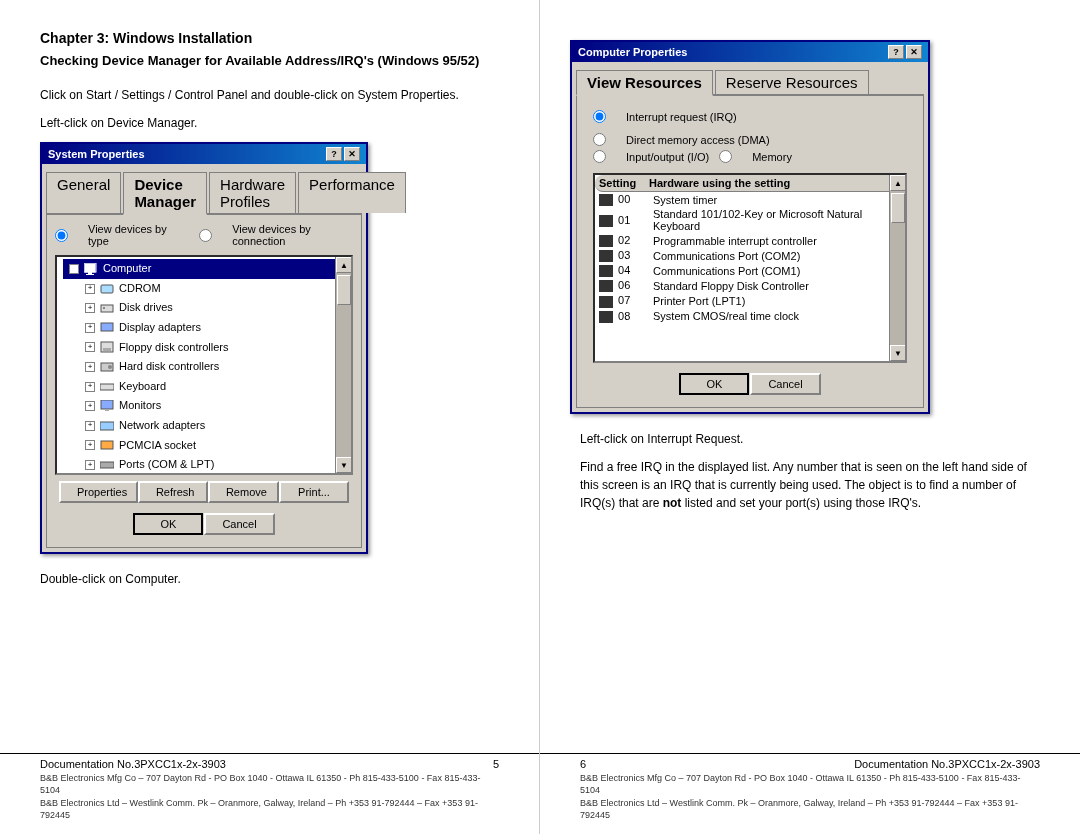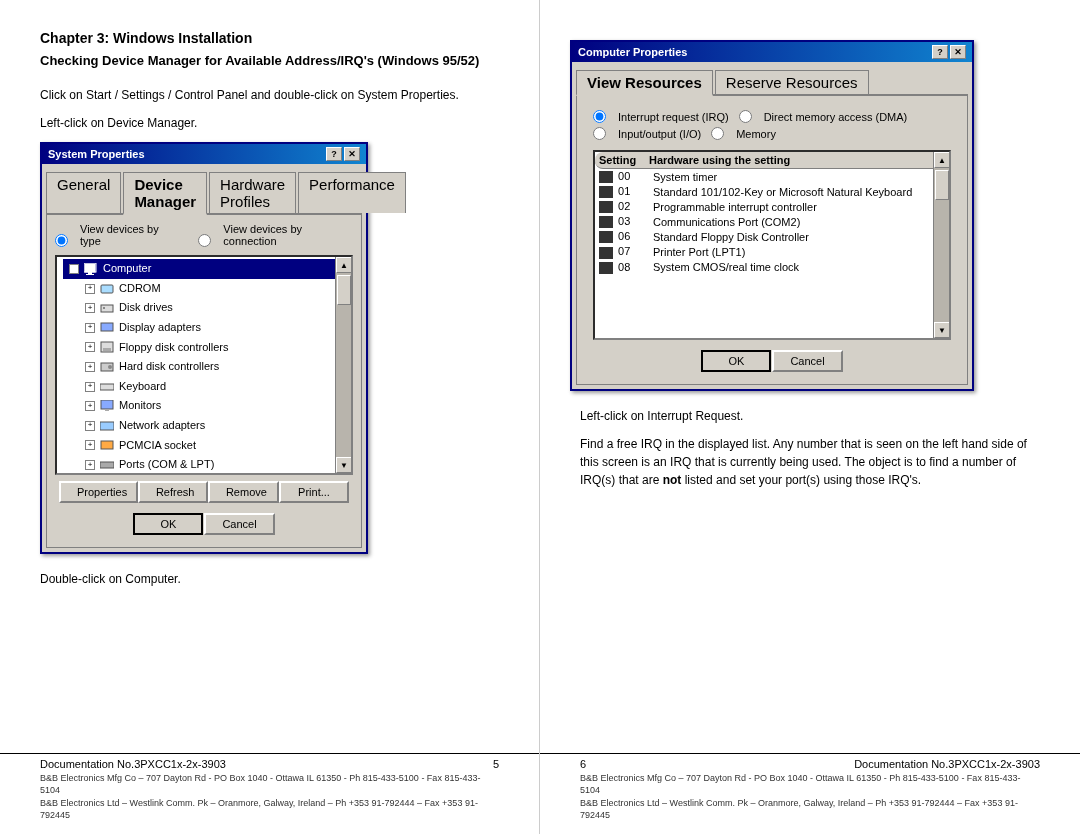--- a/index.html
+++ b/index.html
@@ -273,7 +273,7 @@
     .comp-props-dialog {
       border: 2px solid #000080;
       background: #d4d0c8;
-      width: 404px;
+      width: 360px;
       font-size: 11px;
       box-shadow: 2px 2px 4px rgba(0,0,0,0.4);
       margin: 10px 0 16px 0;

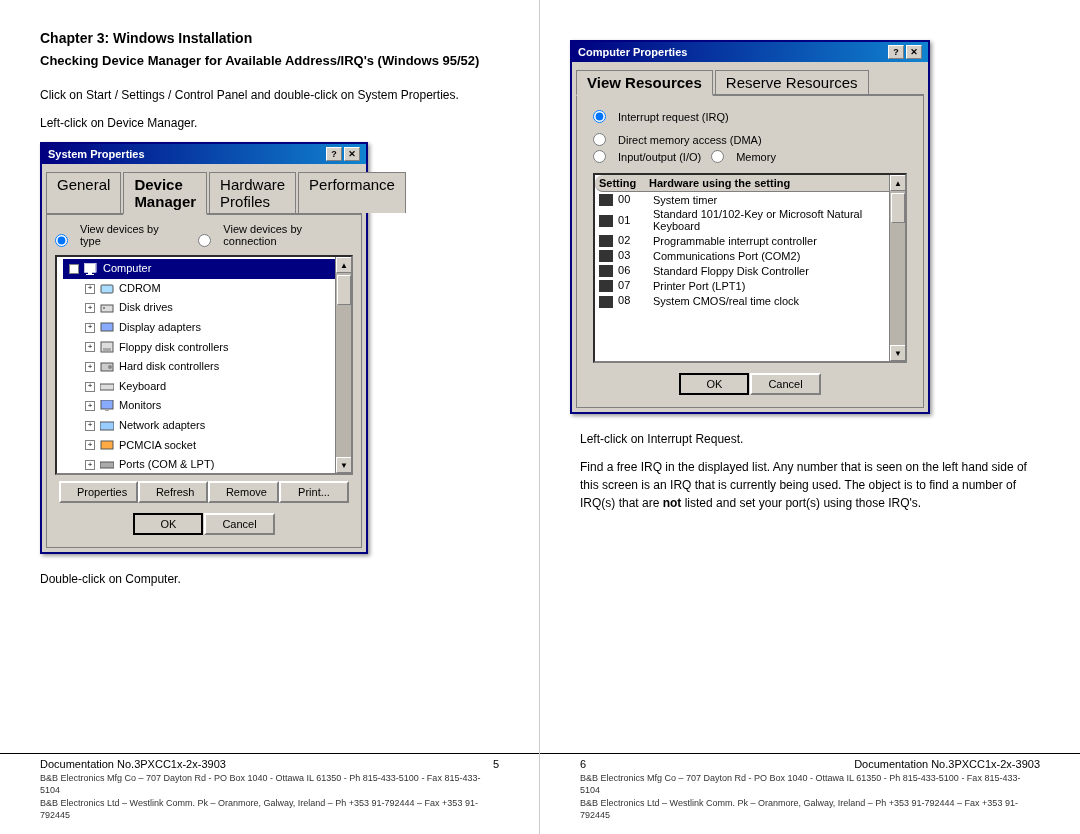--- a/index.html
+++ b/index.html
@@ -137,8 +137,8 @@
 
     .radio-item {
       display: flex;
-      align-items: flex-end;
-      gap: 12px;
+      align-items: center;
+      gap: 20px;
     }
 
     .device-list-container {

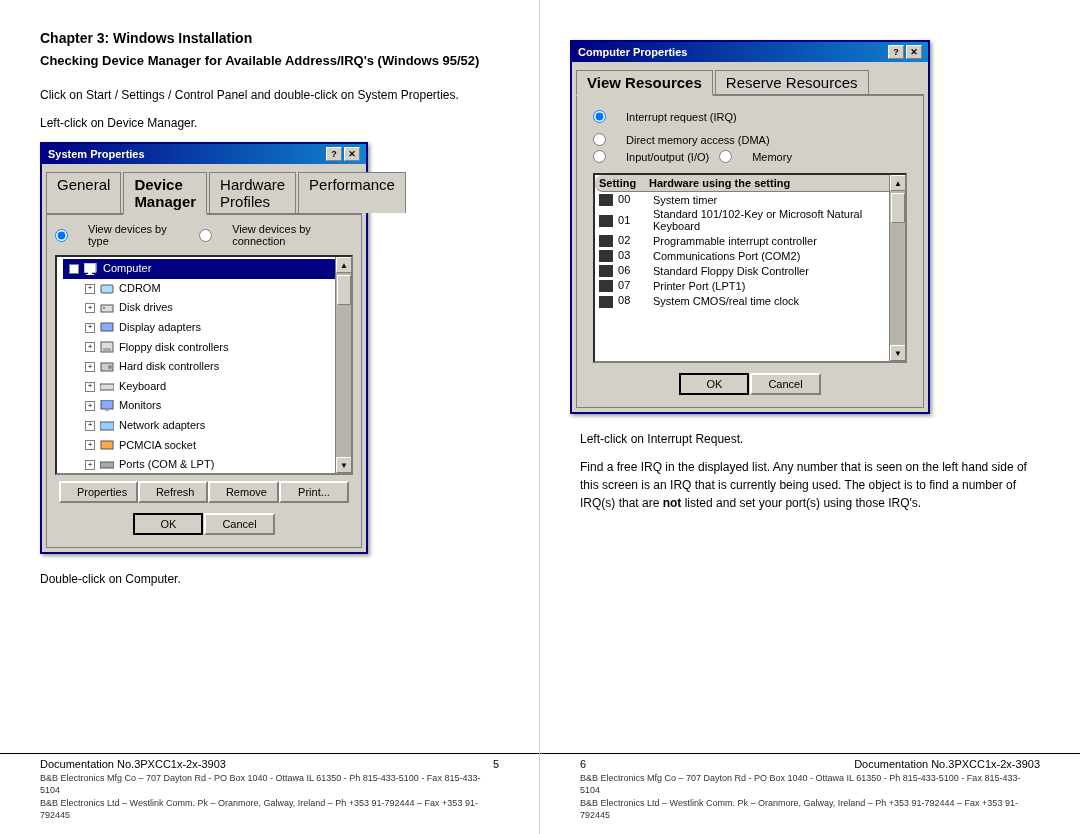--- a/index.html
+++ b/index.html
@@ -639,6 +639,15 @@
                 <svg width="14" height="12" style="vertical-align:middle;margin-right:2px;">
                     <rect x="0" y="0" width="14" height="12" fill="#333"></rect>
                   </svg>
+                04
+              </span>
+              <span class="irq-col2">Communications Port (COM1)</span>
+            </div>
+            <div class="irq-row">
+              <span class="irq-col1">
+                <svg width="14" height="12" style="vertical-align:middle;margin-right:2px;">
+                    <rect x="0" y="0" width="14" height="12" fill="#333"></rect>
+                  </svg>
                 06
               </span>
               <span class="irq-col2">Standard Floppy Disk Controller</span>

